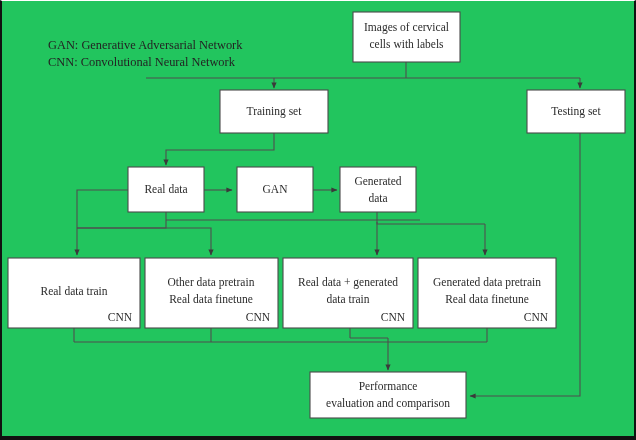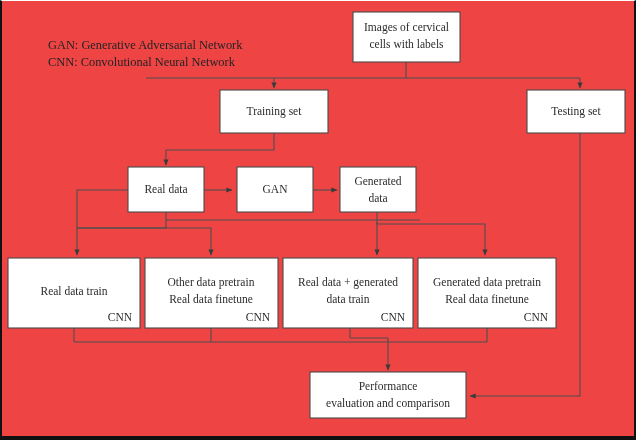--- a/index.html
+++ b/index.html
@@ -11,7 +11,7 @@
     position: relative;
     width: 636px;
     height: 440px;
-    background: #ef4444;
+    background: #22c55e;
     overflow: hidden;
     font-family: "Liberation Serif", "DejaVu Serif", serif;
   }

